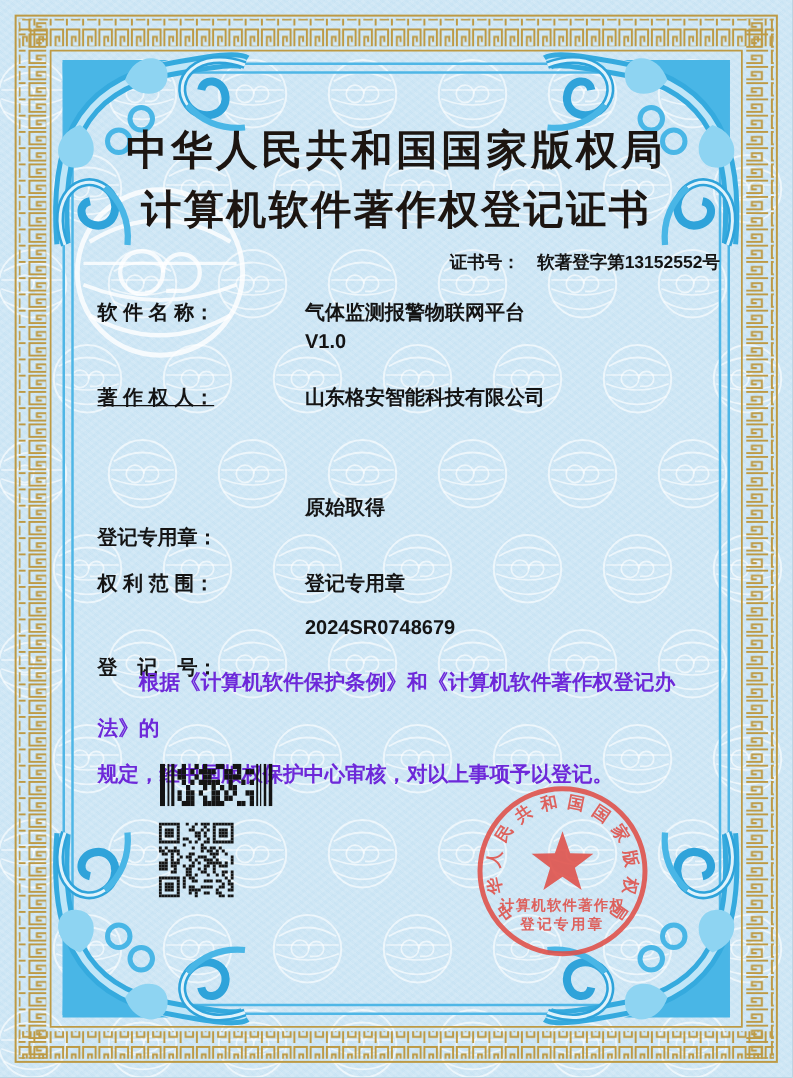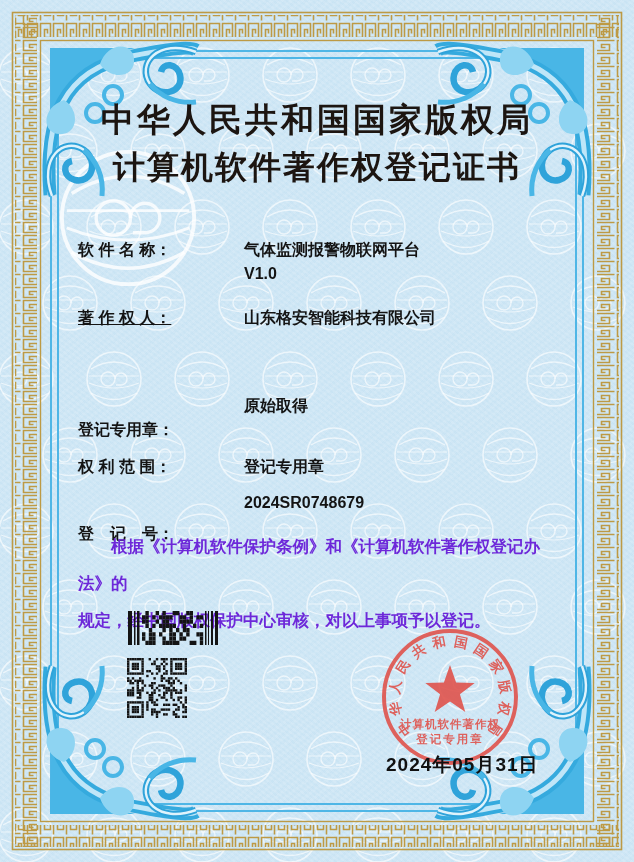--- a/index.html
+++ b/index.html
@@ -194,6 +194,9 @@
   <div class="txt title2">计算机软件著作权登记证书</div>
   <div class="txt title1">中华人民共和国国家版权局</div>
 
+  <div class="txt certno">
+    <span class="lbl">证书号：</span><span>软著登字第13152552号</span>
+  </div>
 
   <div class="fieldrow">
     <span class="txt lbl" style="top:240px;text-align:center;">软 件 名 称：</span>

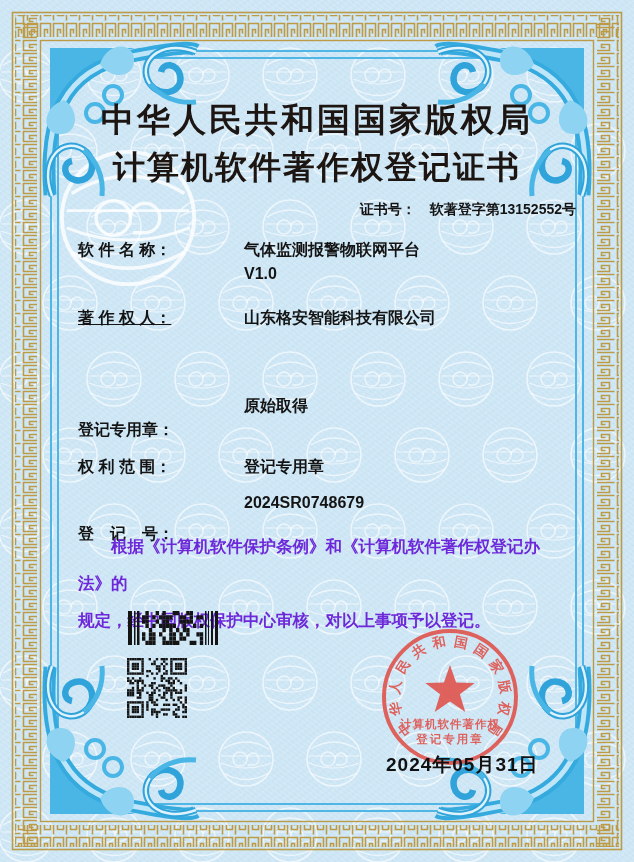--- a/index.html
+++ b/index.html
@@ -608,7 +608,6 @@
     <text x="76" y="122" text-anchor="middle" font-size="11.5" font-weight="bold" fill="#e04f48" letter-spacing="2">登记专用章</text>
   </svg>
 
-  <div class="date">2024年05月31日</div>
 </div>
 
 </body></html>

